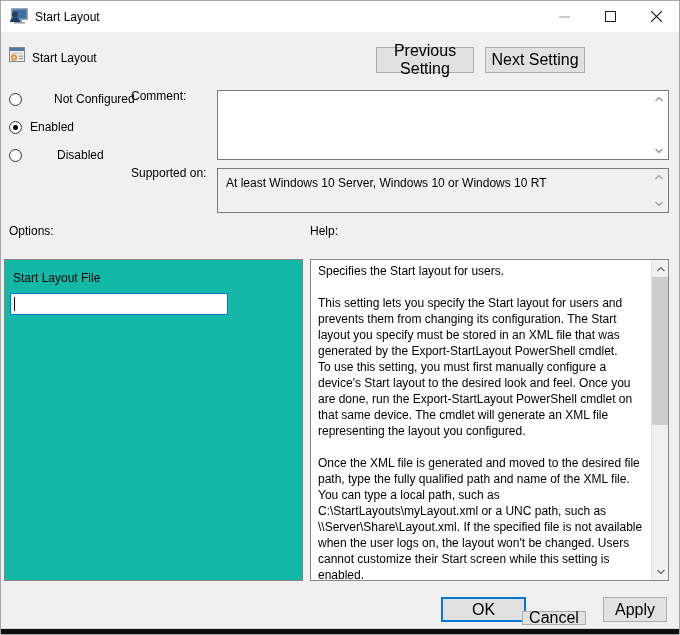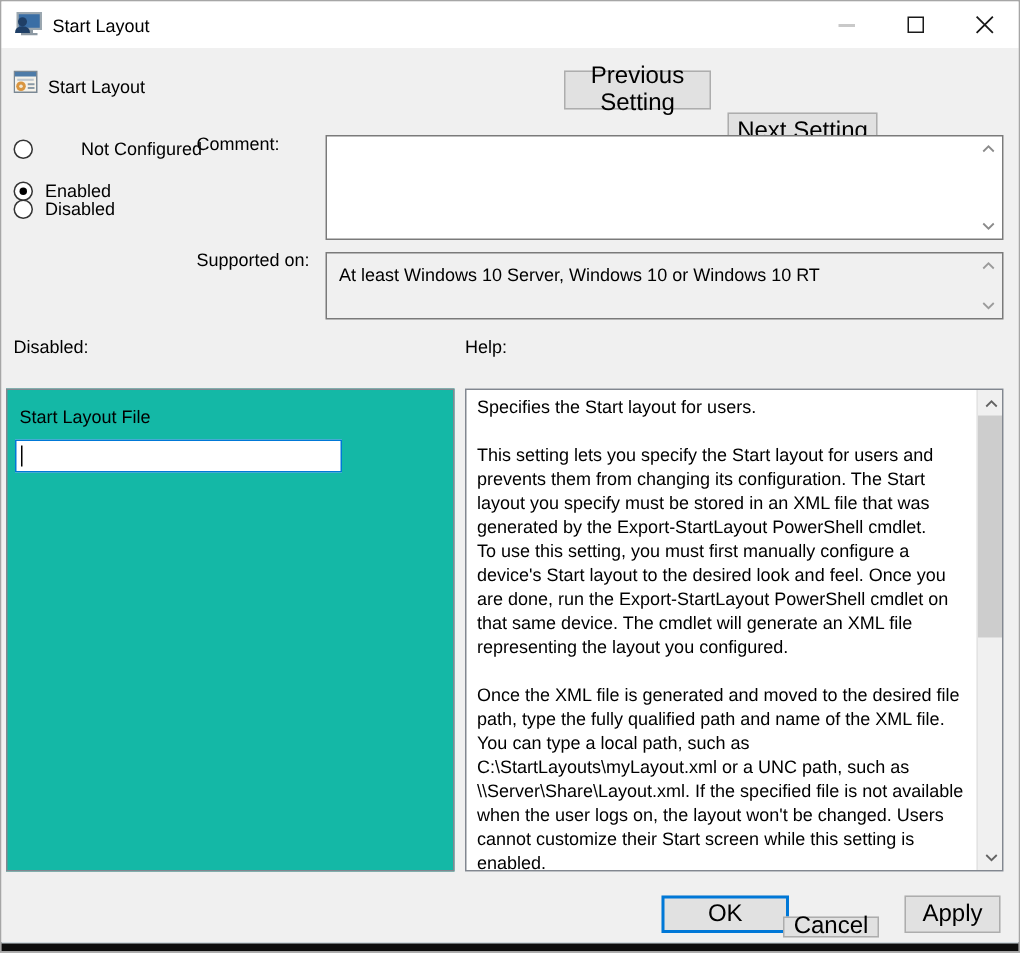--- a/index.html
+++ b/index.html
@@ -42,7 +42,7 @@
     display: flex; align-items: center; justify-content: center;
   }
   #prev-btn { left: 375px; top: 15px; width: 98px; height: 26px; }
-  #next-btn { left: 484px; top: 15px; width: 100px; height: 26px; margin-top: 28px; }
+  #next-btn { left: 484px; top: 15px; width: 100px; height: 26px; }
   
   .radio-row { position: absolute; left: 8px; display: flex; align-items: center; cursor: default; }
   #radio-not-configured { top: 60px; gap: 24px; }

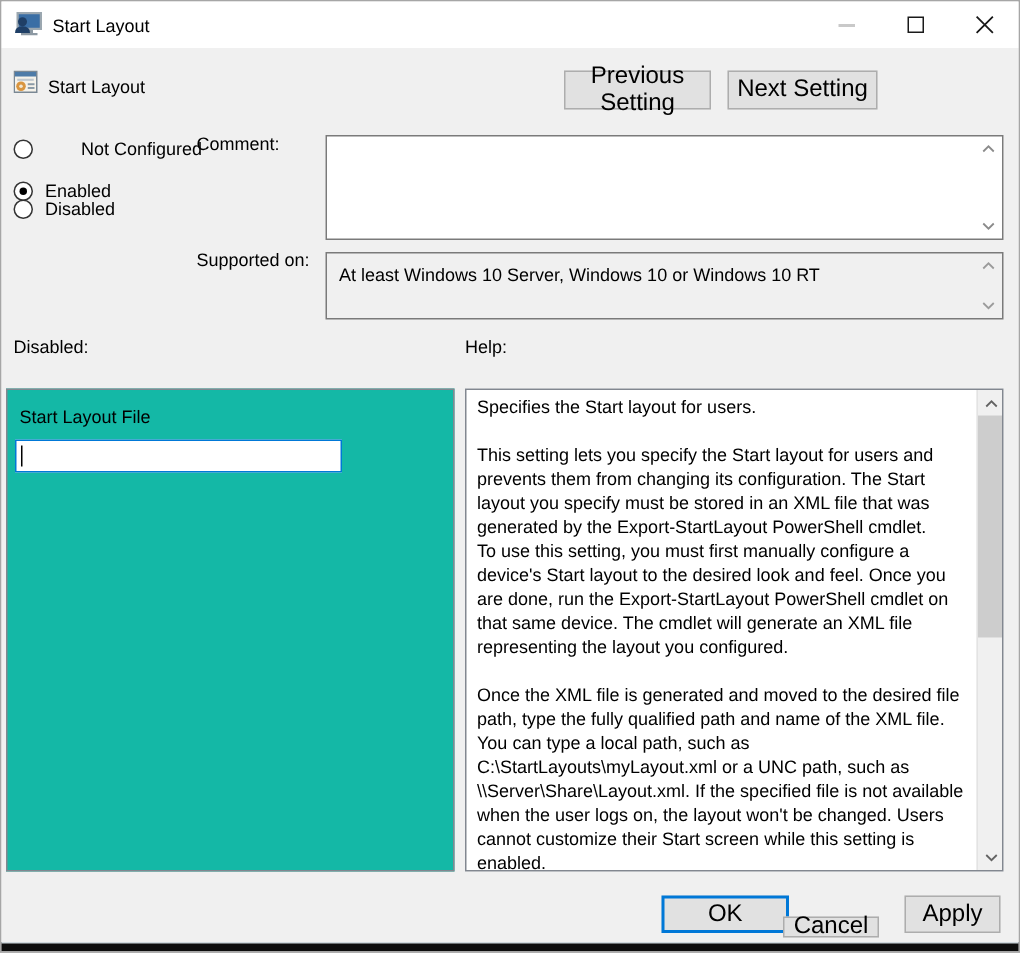--- a/index.html
+++ b/index.html
@@ -47,7 +47,7 @@
   .radio-row { position: absolute; left: 8px; display: flex; align-items: center; cursor: default; }
   #radio-not-configured { top: 60px; gap: 24px; }
   #radio-enabled { top: 88px; }
-  #radio-disabled { top: 100px; }
+  #radio-disabled { top: 116px; gap: 27px; }
   .radio-circle {
     width: 13px; height: 13px; border: 1px solid #333333; border-radius: 50%;
     background: #ffffff; margin-right: 8px; position: relative; flex: none;

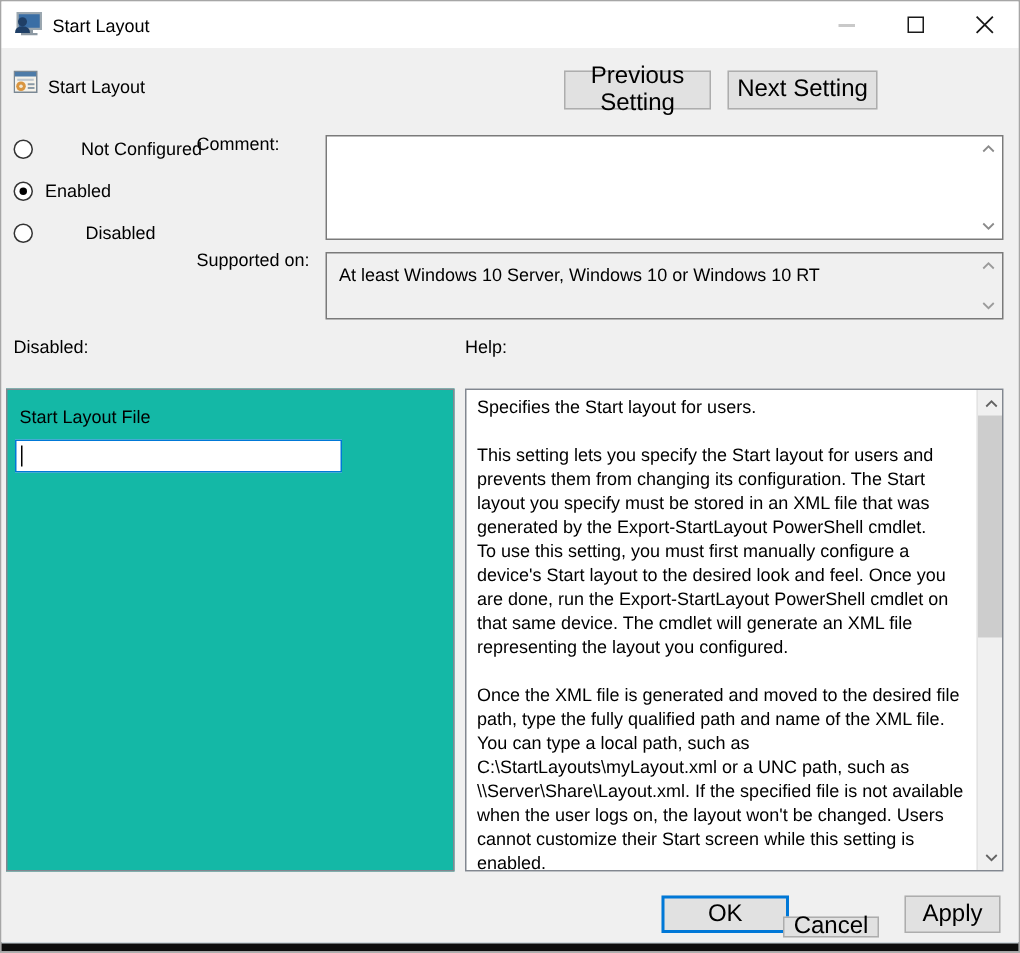--- a/index.html
+++ b/index.html
@@ -187,7 +187,7 @@
       </svg>
     </div>
 
-    <span id="options-label">Disabled:</span>
+    <span id="options-label">Options:</span>
     <span id="help-label">Help:</span>
 
     <div id="options-panel">

